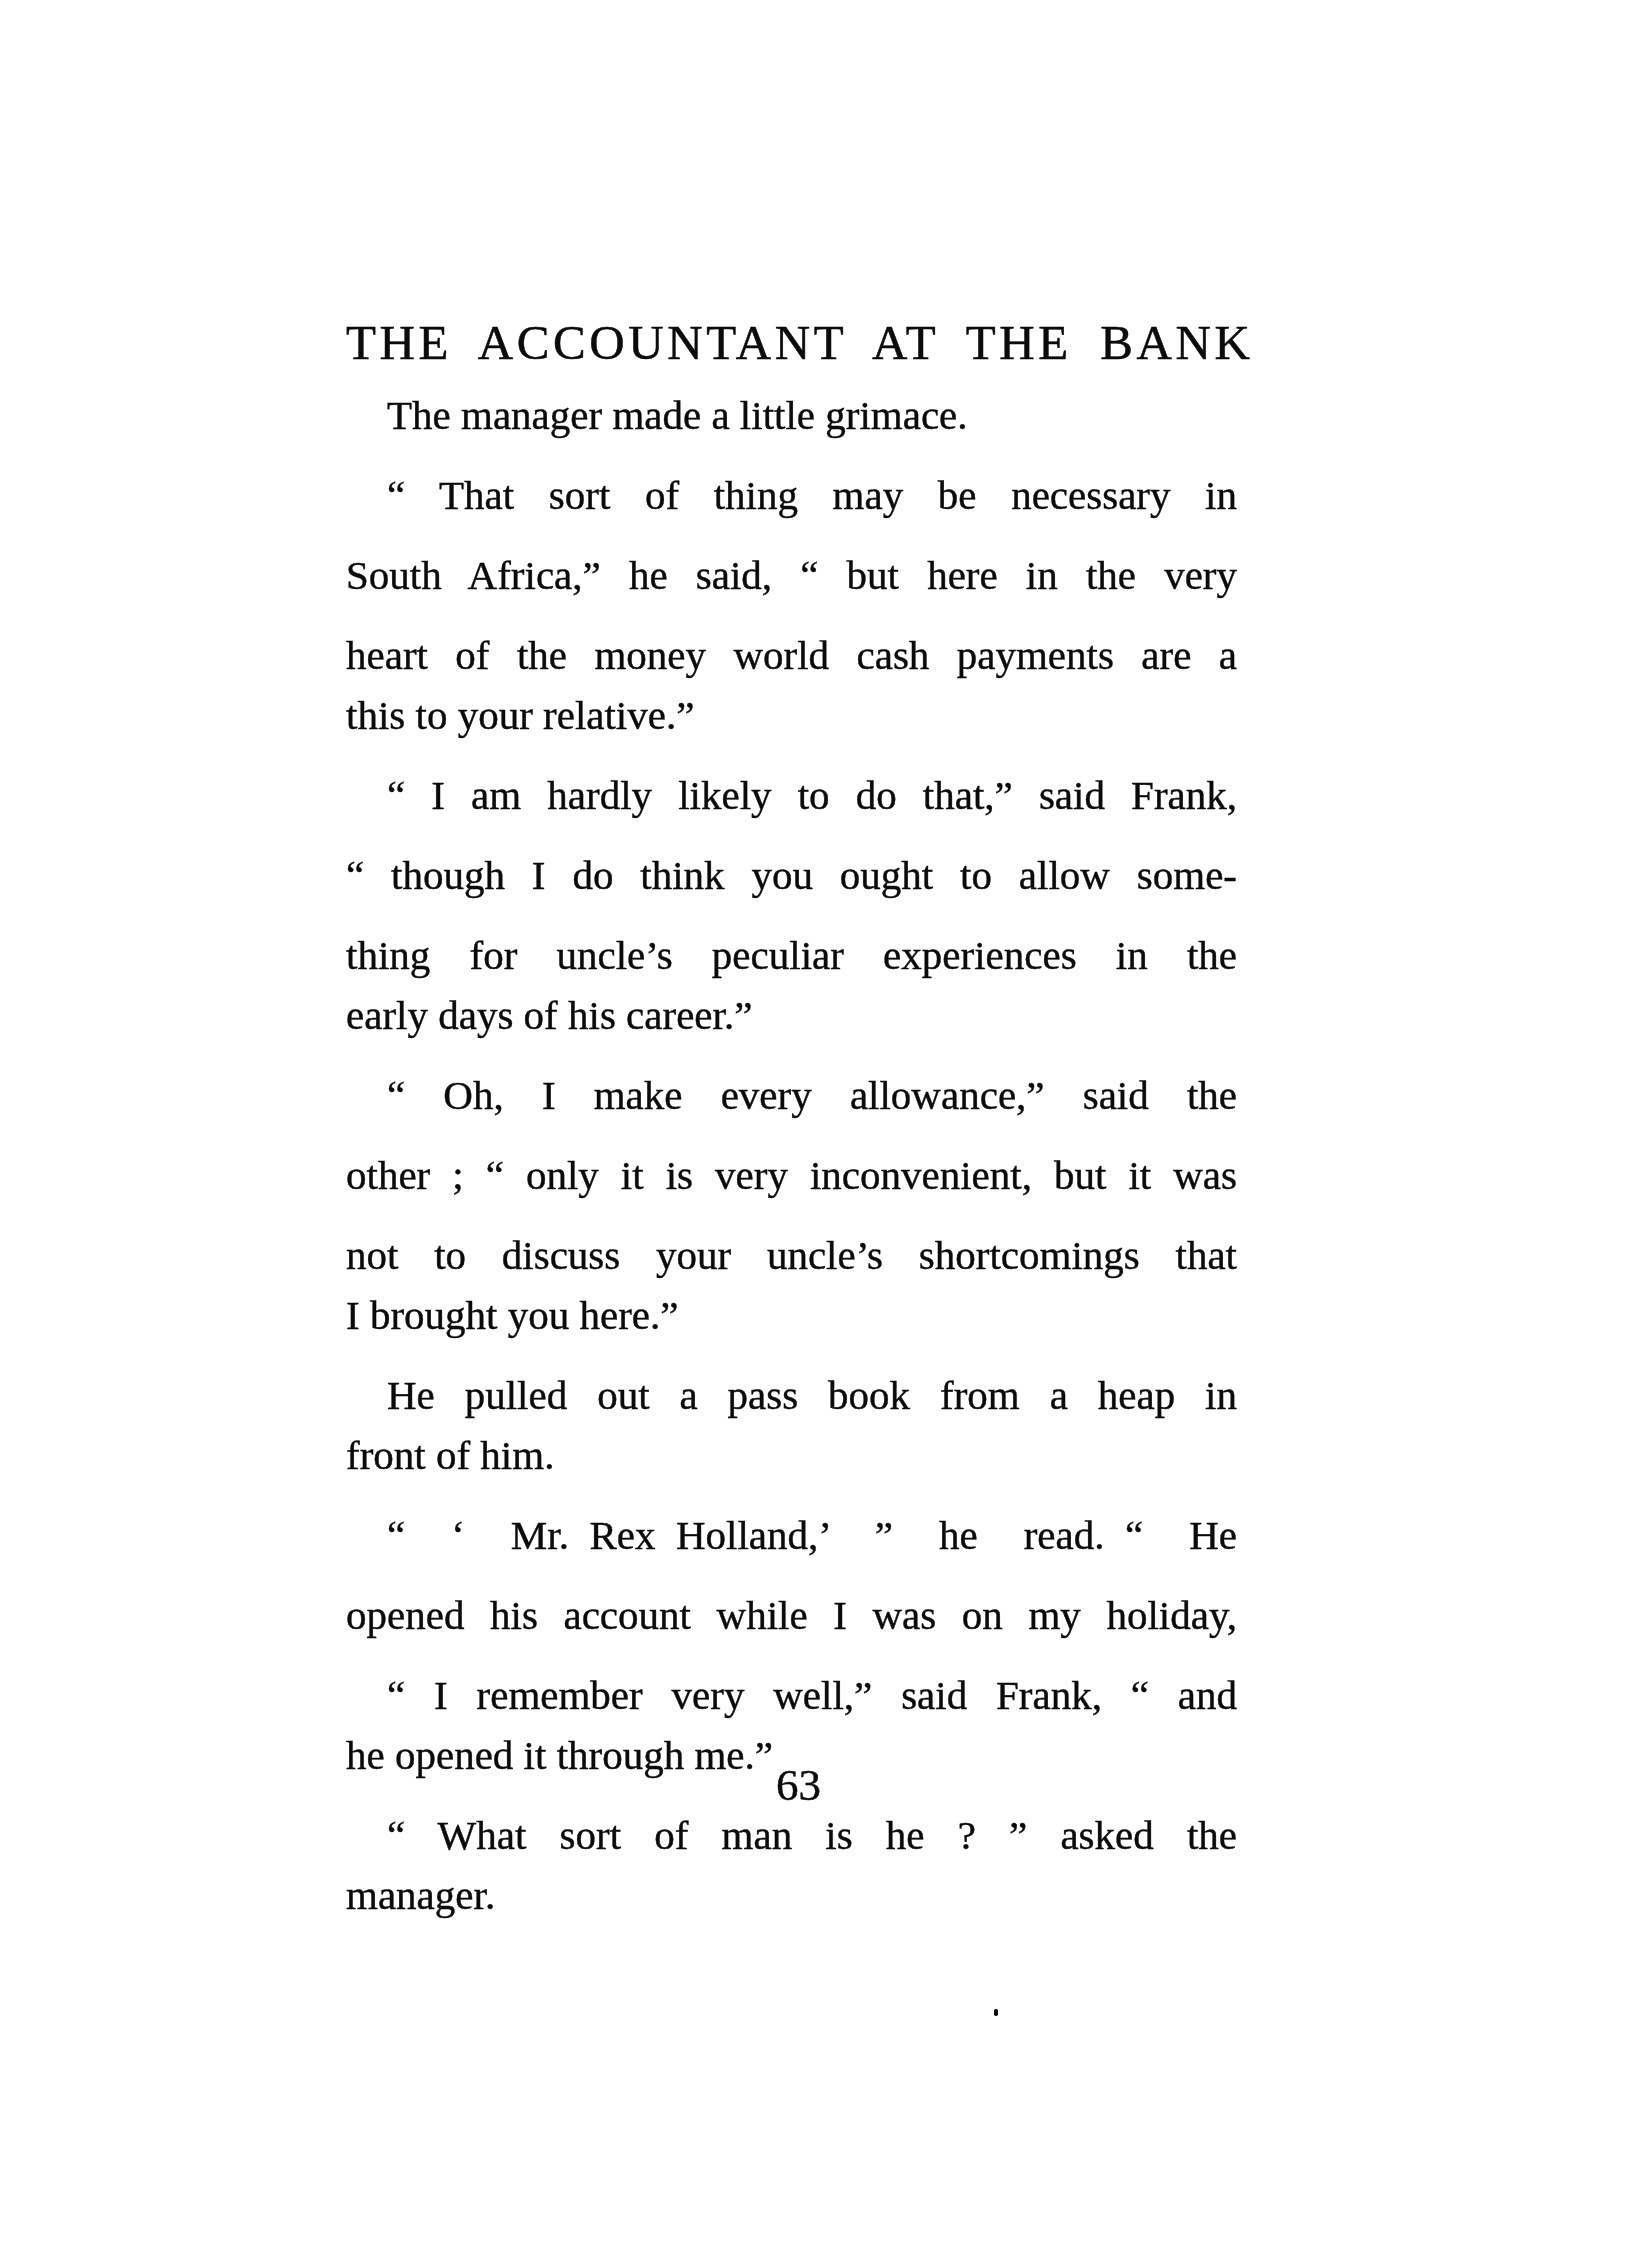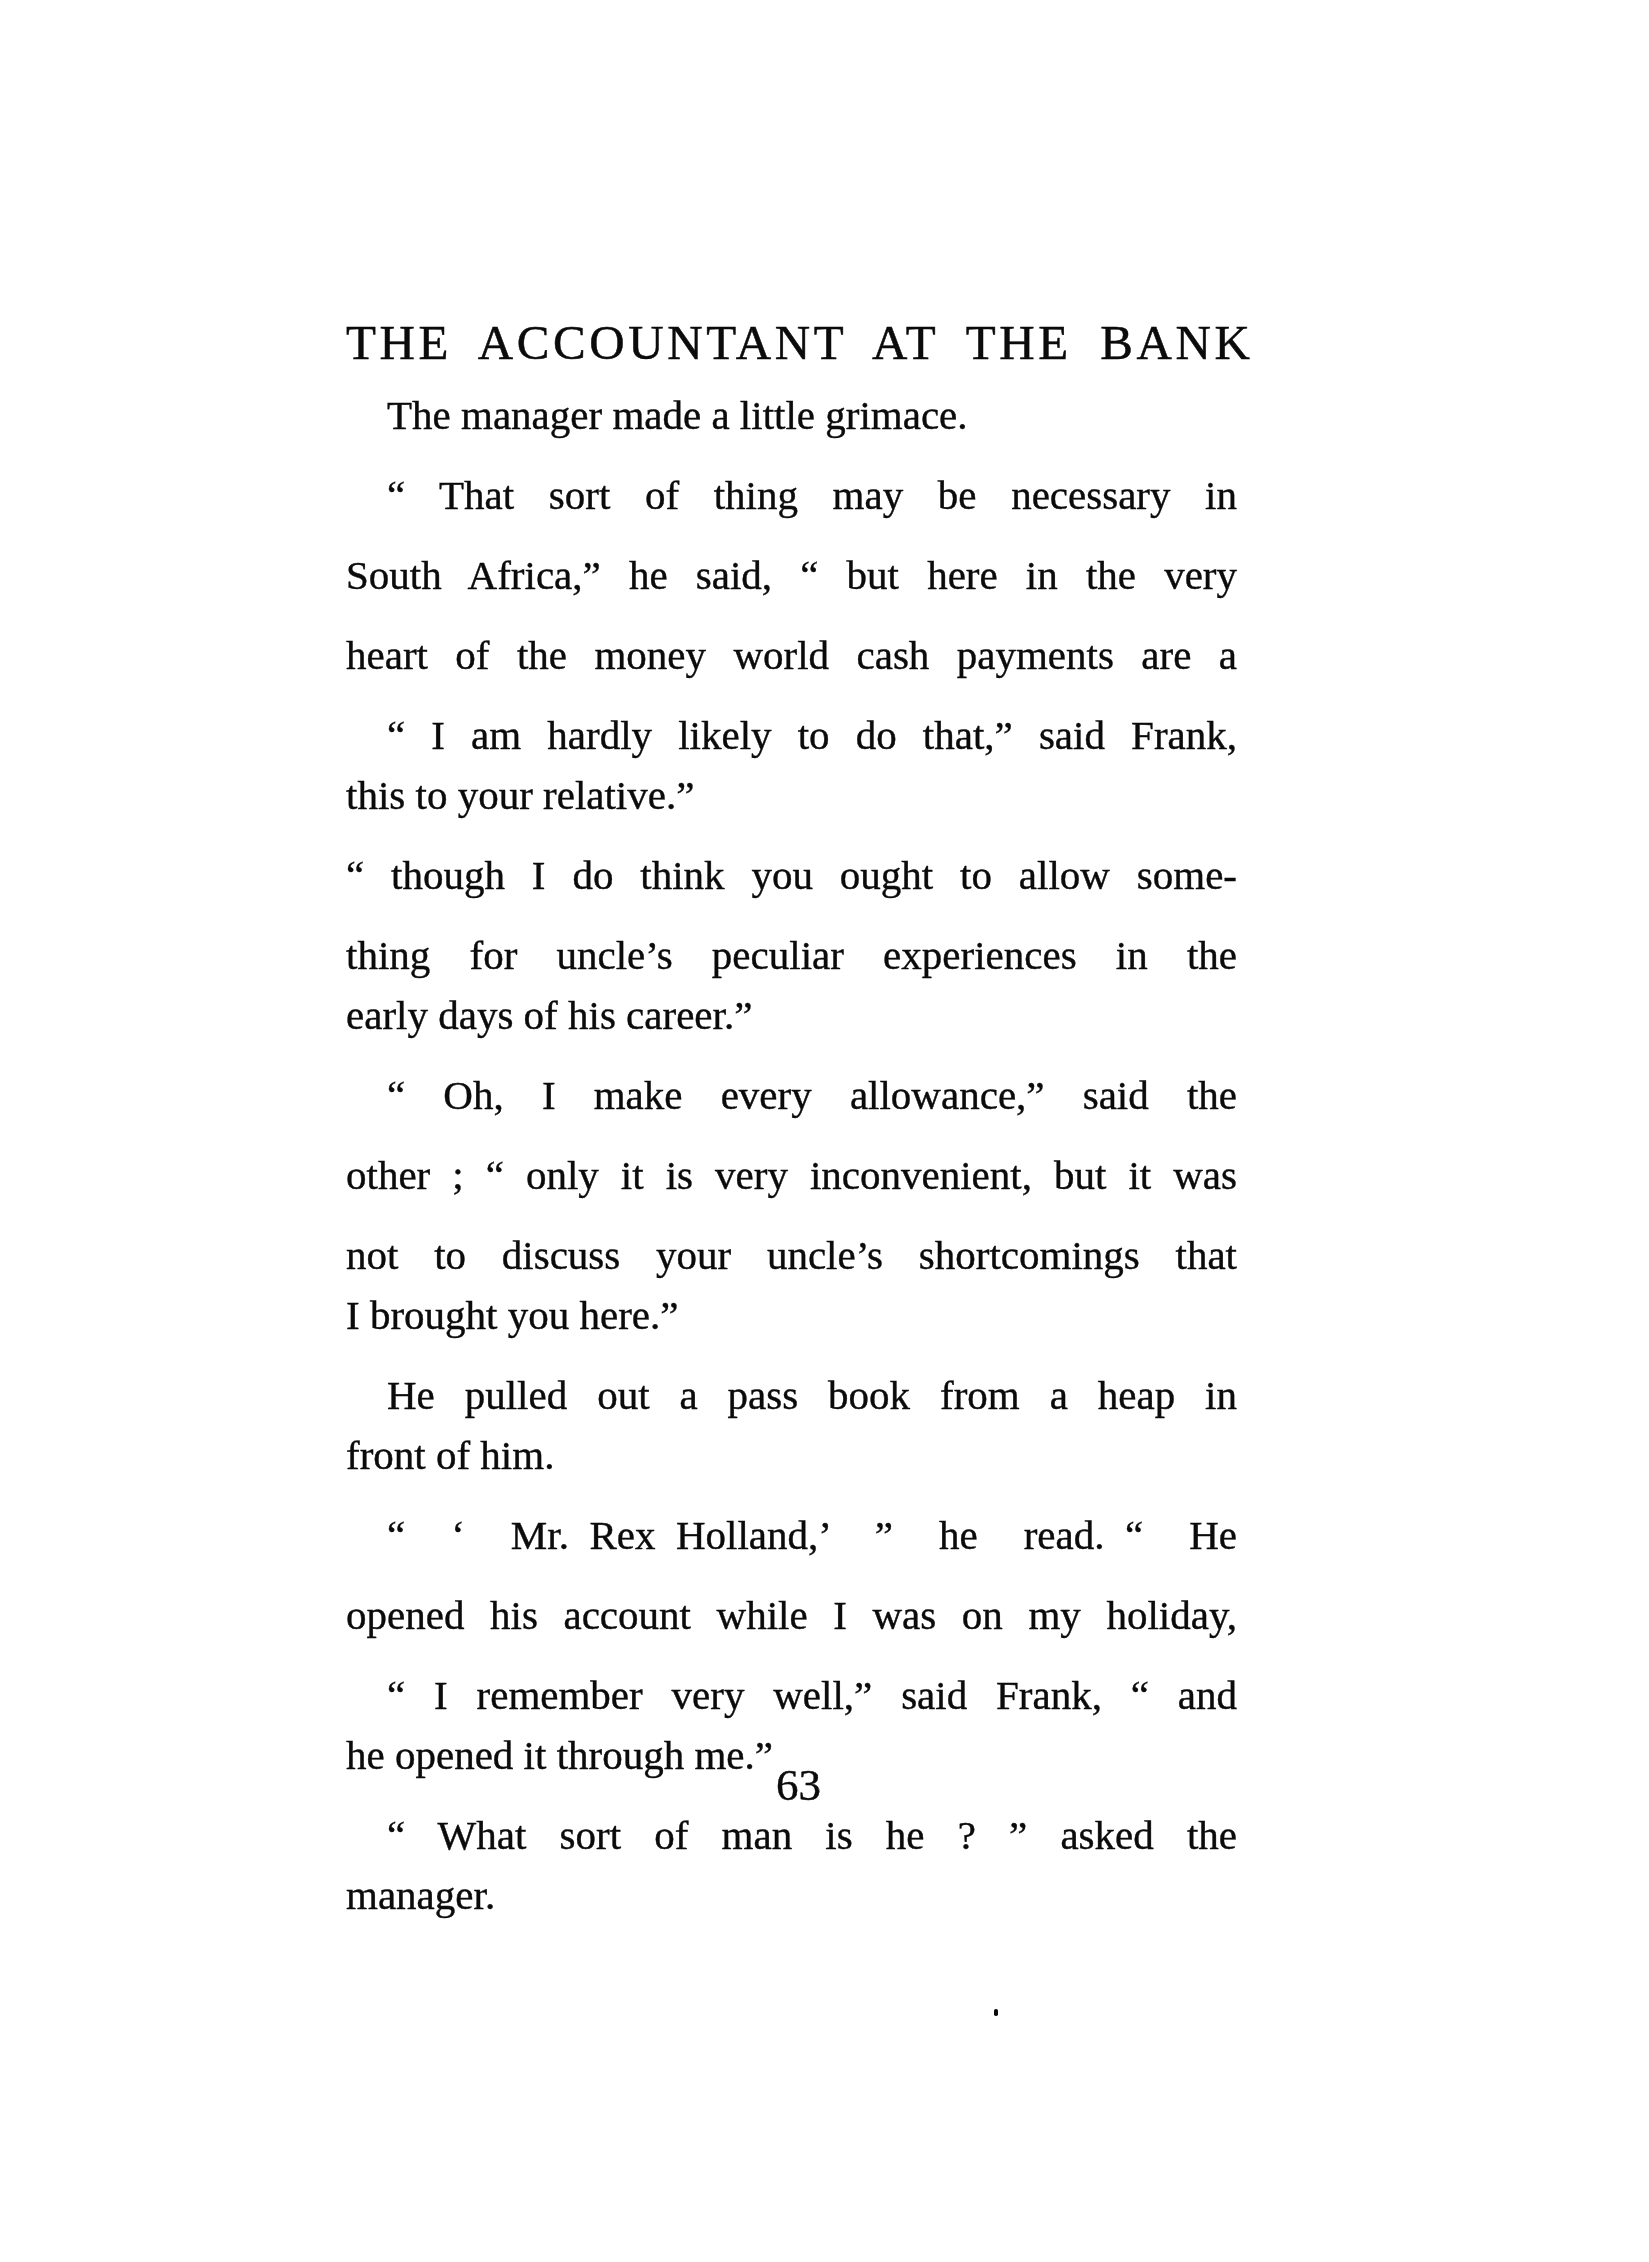--- a/index.html
+++ b/index.html
@@ -88,8 +88,8 @@
       <div class="line justified indent">“ That sort of thing may be necessary in</div>
       <div class="line justified">South Africa,” he said, “ but here in the very</div>
       <div class="line justified">heart of the money world cash payments are a</div>
+      <div class="line last">this to your relative.”</div>
       <div class="line justified indent">“ I am hardly likely to do that,” said Frank,</div>
-      <div class="line last">this to your relative.”</div>
       <div class="line justified">“ though I do think you ought to allow some-</div>
       <div class="line justified">thing for uncle’s peculiar experiences in the</div>
       <div class="line last">early days of his career.”</div>

